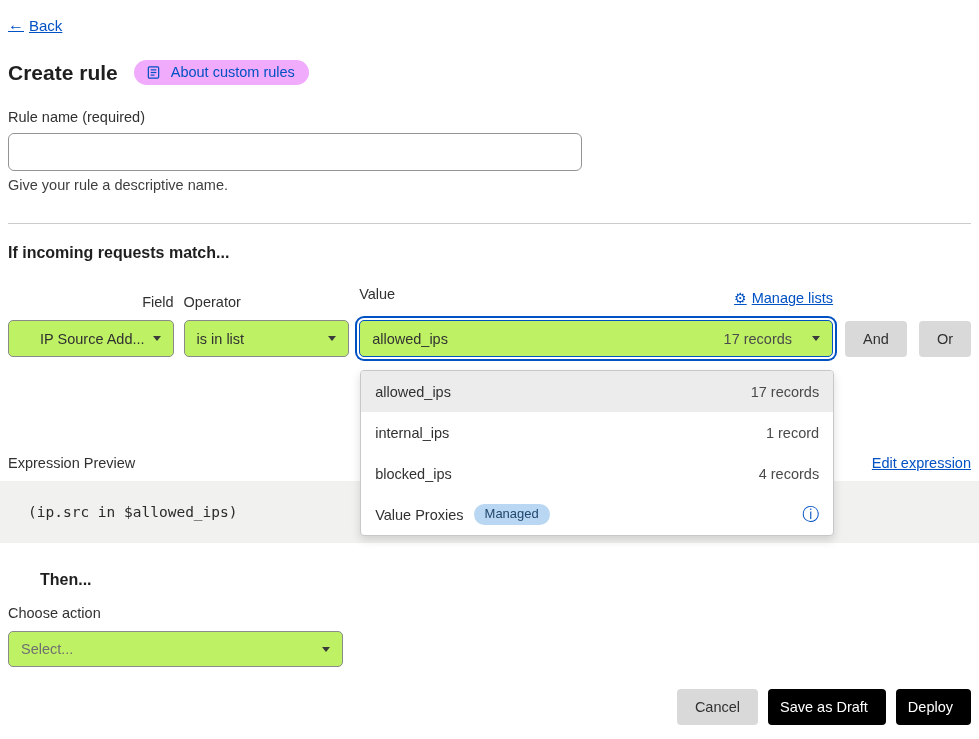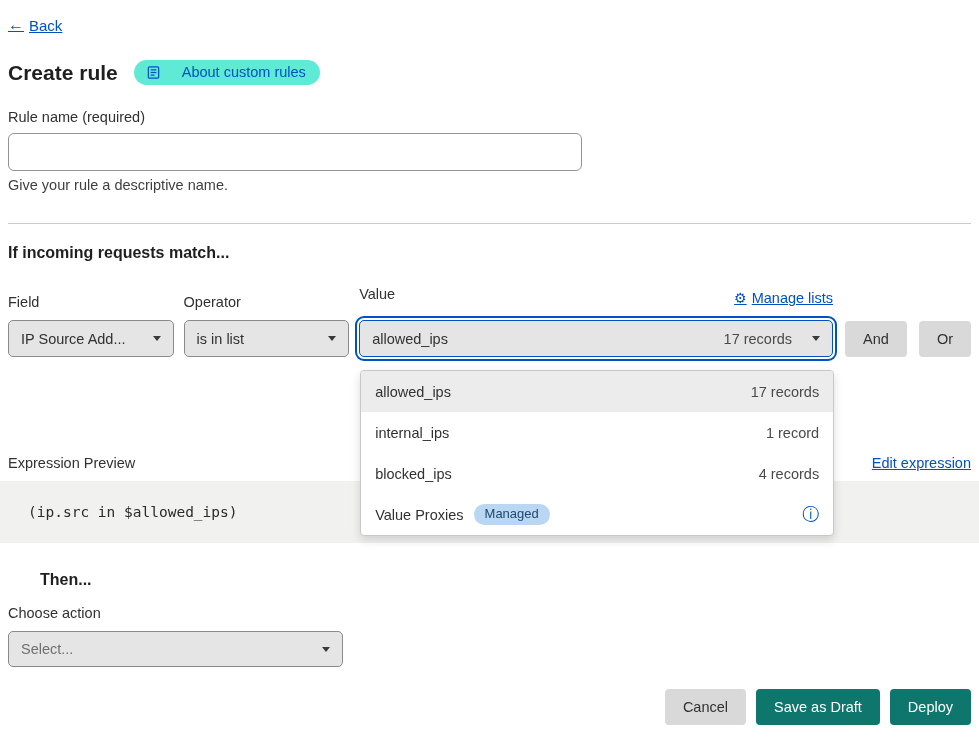--- a/index.html
+++ b/index.html
@@ -19,8 +19,8 @@
   .title-row { display: flex; align-items: center; gap: 16px; margin-top: 26px; }
   .page-title { font-size: 21px; font-weight: 700; color: #1f1f1f; }
   .about-chip {
-    display: inline-flex; align-items: center; gap: 21px;
-    background: #5eead4; color: #0051c3; text-decoration: none;
+    display: inline-flex; align-items: center; gap: 10px;
+    background: #f0abfc; color: #0051c3; text-decoration: none;
     font-size: 14.5px; padding: 4px 14px 5px 12px; border-radius: 14px;
   }
 

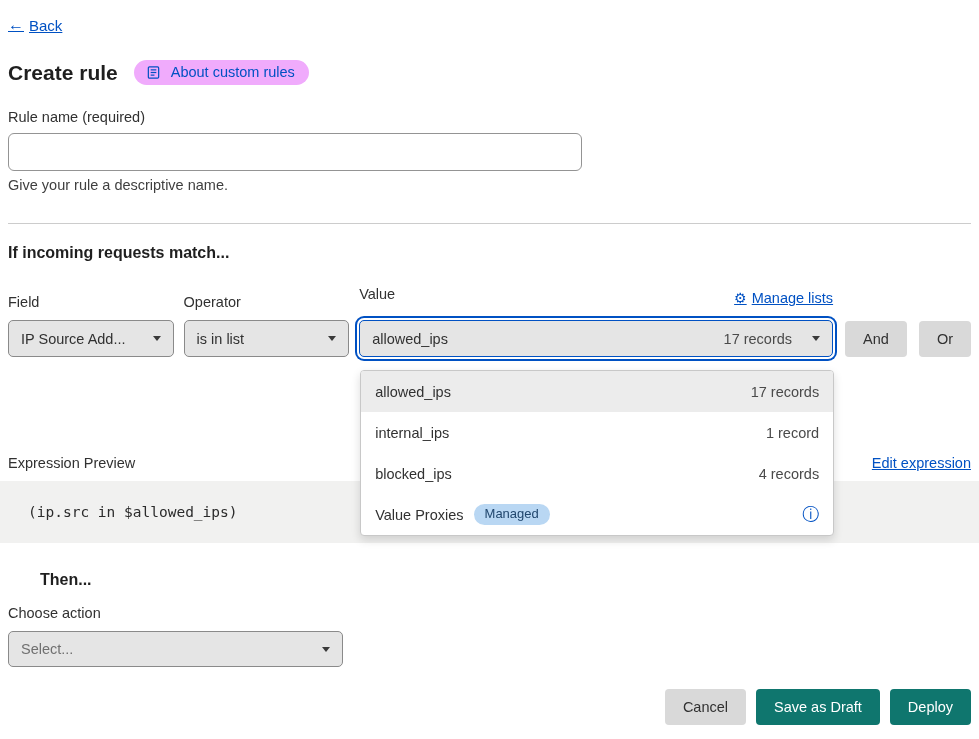--- a/index.html
+++ b/index.html
@@ -40,7 +40,7 @@
   .match-row { display: flex; align-items: flex-end; gap: 10px; margin-top: 22px; }
   .col { display: flex; flex-direction: column; }
   .col .form-label { margin-bottom: 8px; }
-  .field-col { width: 167px; }
+  .field-col { width: 167px; text-align: right; }
   .operator-col { width: 167px; }
   .value-col { width: 478px; position: relative; }
 

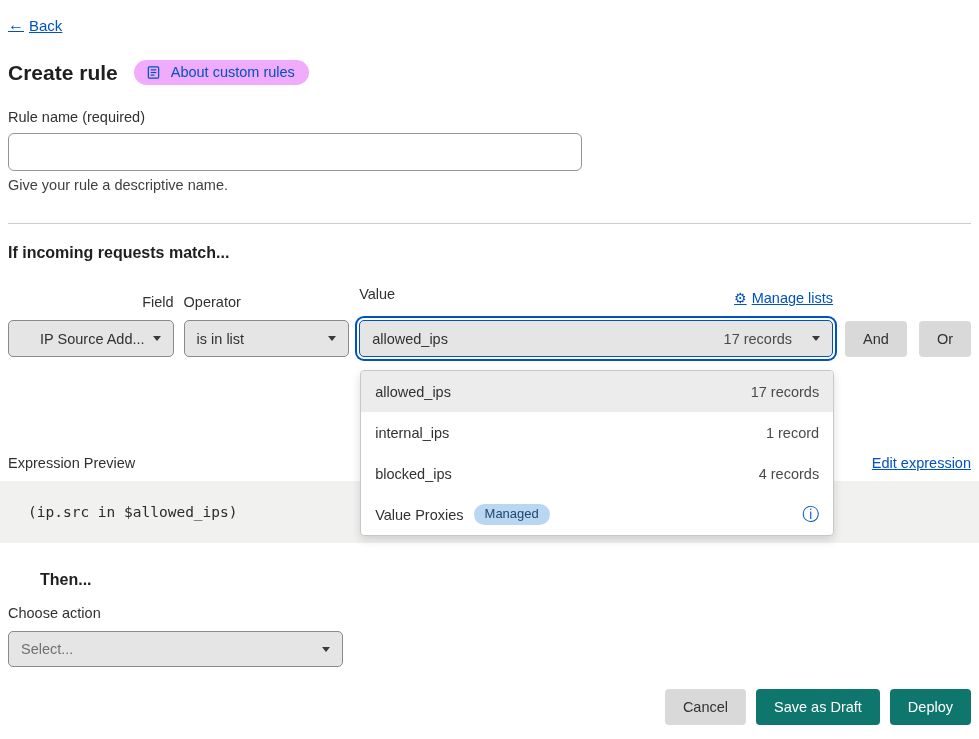--- a/index.html
+++ b/index.html
@@ -45,7 +45,7 @@
   .value-col { width: 478px; position: relative; }
 
   .select {
-    height: 37px; background: #e5e5e5; border: 1px solid #8a8a8a; border-radius: 5px;
+    height: 37px; background: #bef264; border: 1px solid #8a8a8a; border-radius: 5px;
     display: flex; align-items: center; padding: 0 12px; cursor: pointer;
     font-size: 14.5px; color: #313131;
   }

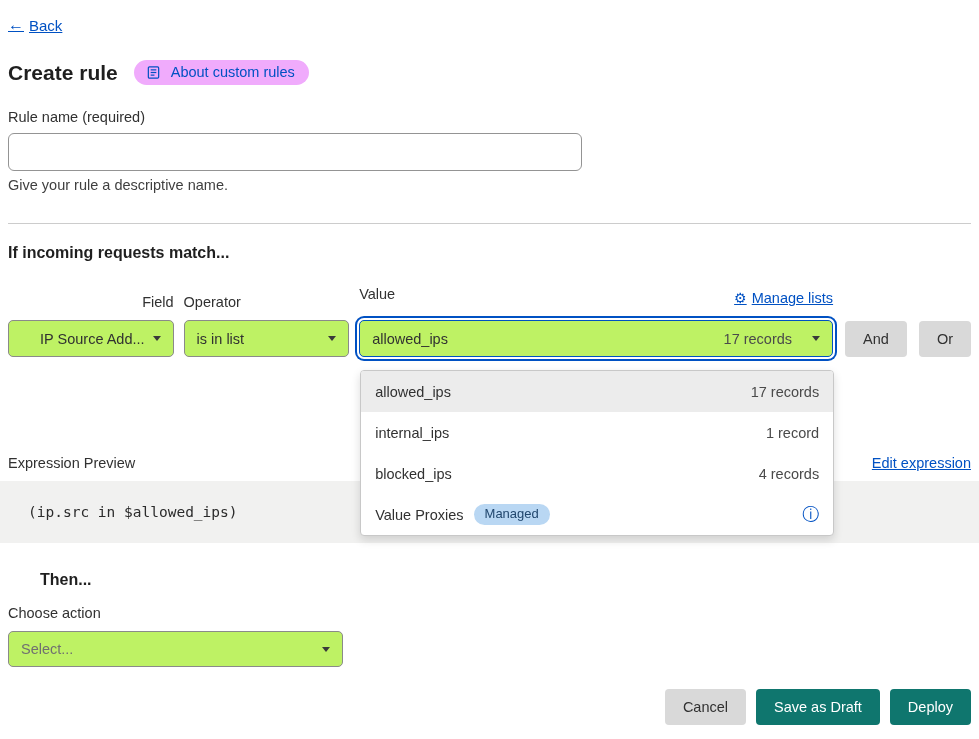--- a/index.html
+++ b/index.html
@@ -89,7 +89,7 @@
     cursor: pointer; height: 36px; padding: 0 18px;
   }
   .btn.gray { background: #d9d9d9; color: #313131; }
-  .btn.blue { background: #0f766e; color: #ffffff; }
+  .btn.blue { background: #000000; color: #ffffff; padding-left: 12px; }
   .andor { display: flex; gap: 12px; margin-left: 2px; }
 
   .expr-header { display: flex; justify-content: space-between; align-items: center; margin-top: 98px; }

